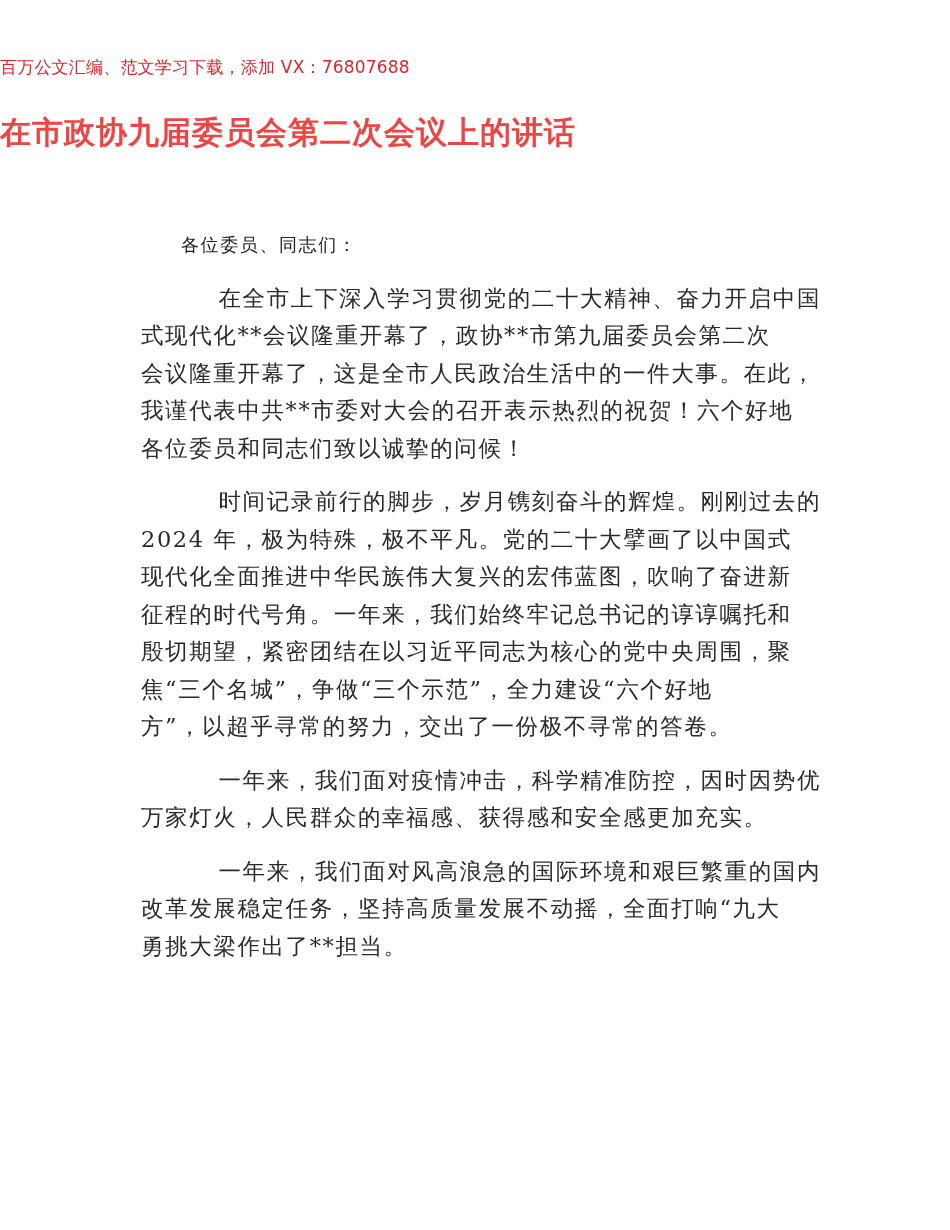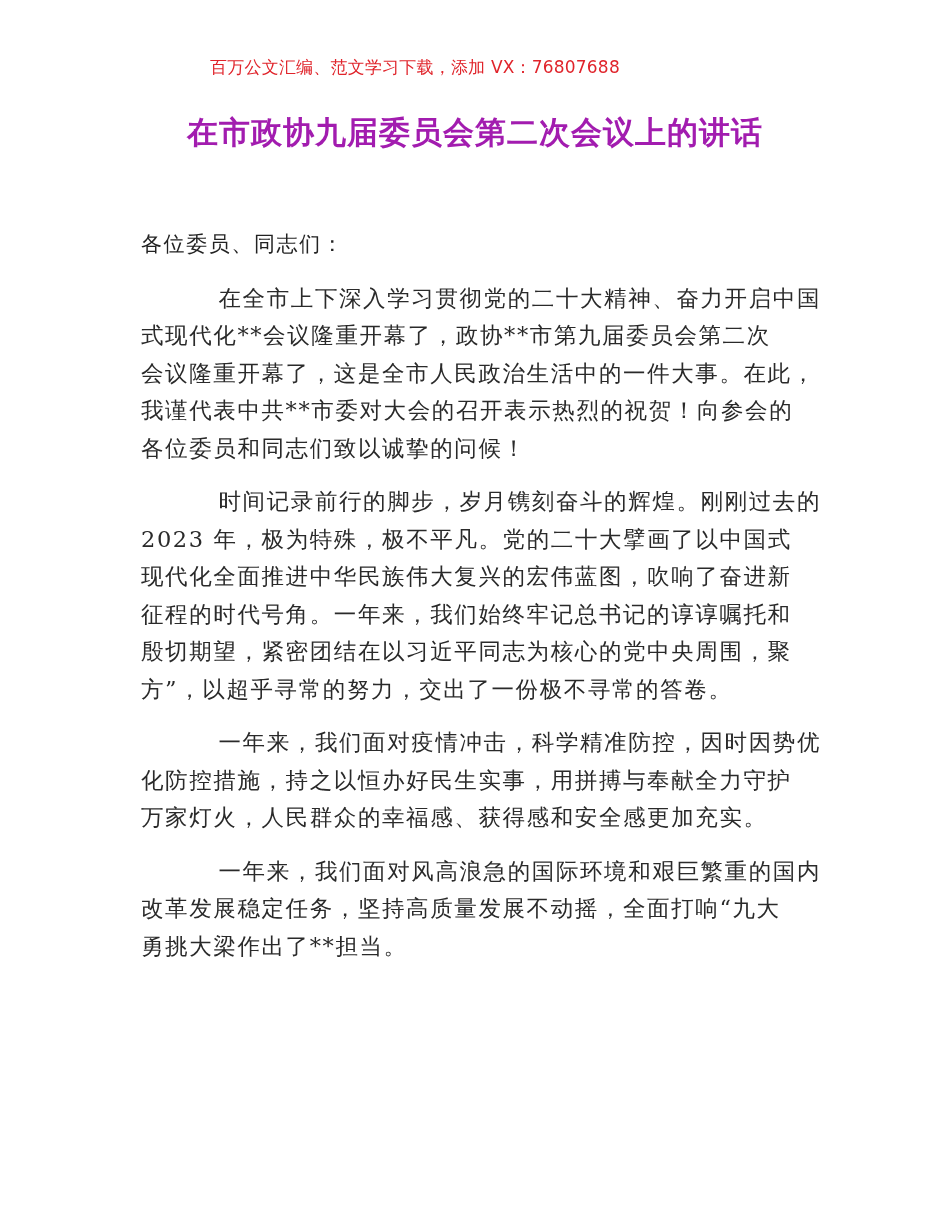--- a/index.html
+++ b/index.html
@@ -28,7 +28,7 @@
       top: 56px;
       left: 0;
       width: 830px;
-      text-align: center;
+      text-align: left;
       font-family: "DejaVu Sans", "Liberation Sans", sans-serif;
       font-size: 17px;
       color: #e0242b;

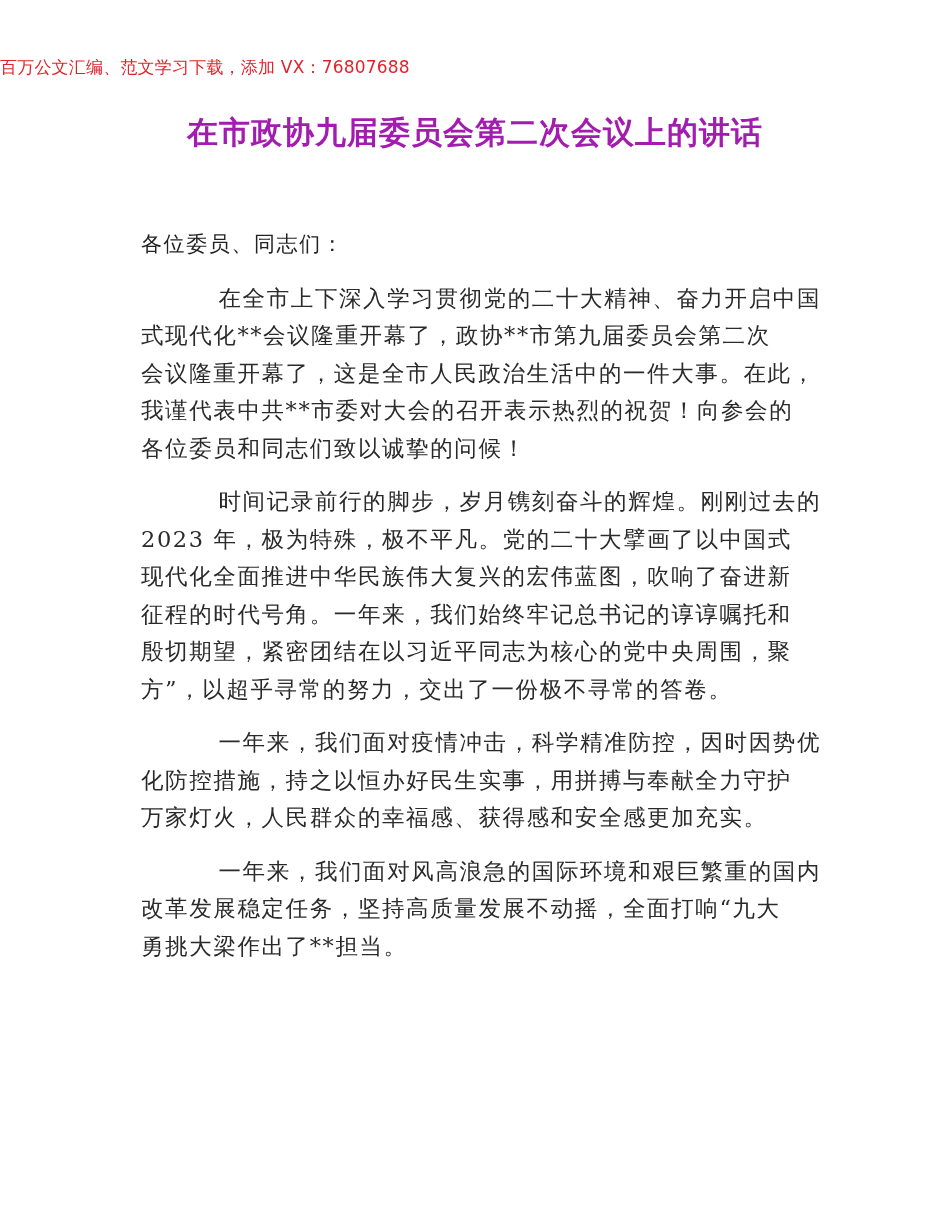--- a/index.html
+++ b/index.html
@@ -39,11 +39,11 @@
       top: 112px;
       left: 0;
       width: 950px;
-      text-align: center;
+      text-align: left;
       font-family: "DejaVu Sans", "Liberation Sans", sans-serif;
       font-weight: bold;
       font-size: 31px;
-      color: #a21caf;
+      color: #ef4444;
       letter-spacing: 1px;
     }
     .body-text {

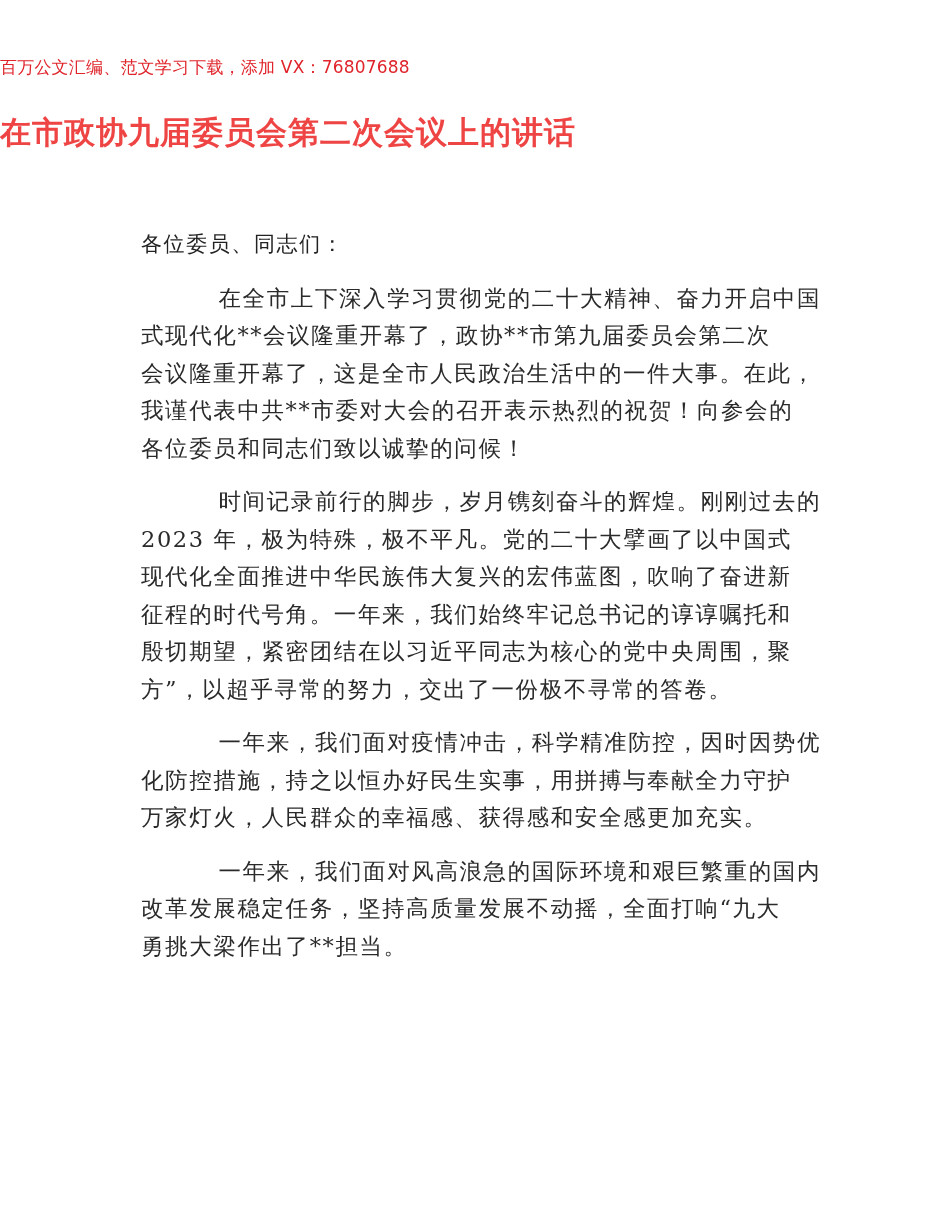--- a/index.html
+++ b/index.html
@@ -70,9 +70,10 @@
     .salutation {
       height: 37.5px;
       line-height: 37.5px;
-      font-size: 21px;
+      font-size: 18px;
       letter-spacing: 1.6px;
       margin-bottom: 16px;
+      margin-left: 40px;
     }
   </style>
 </head>

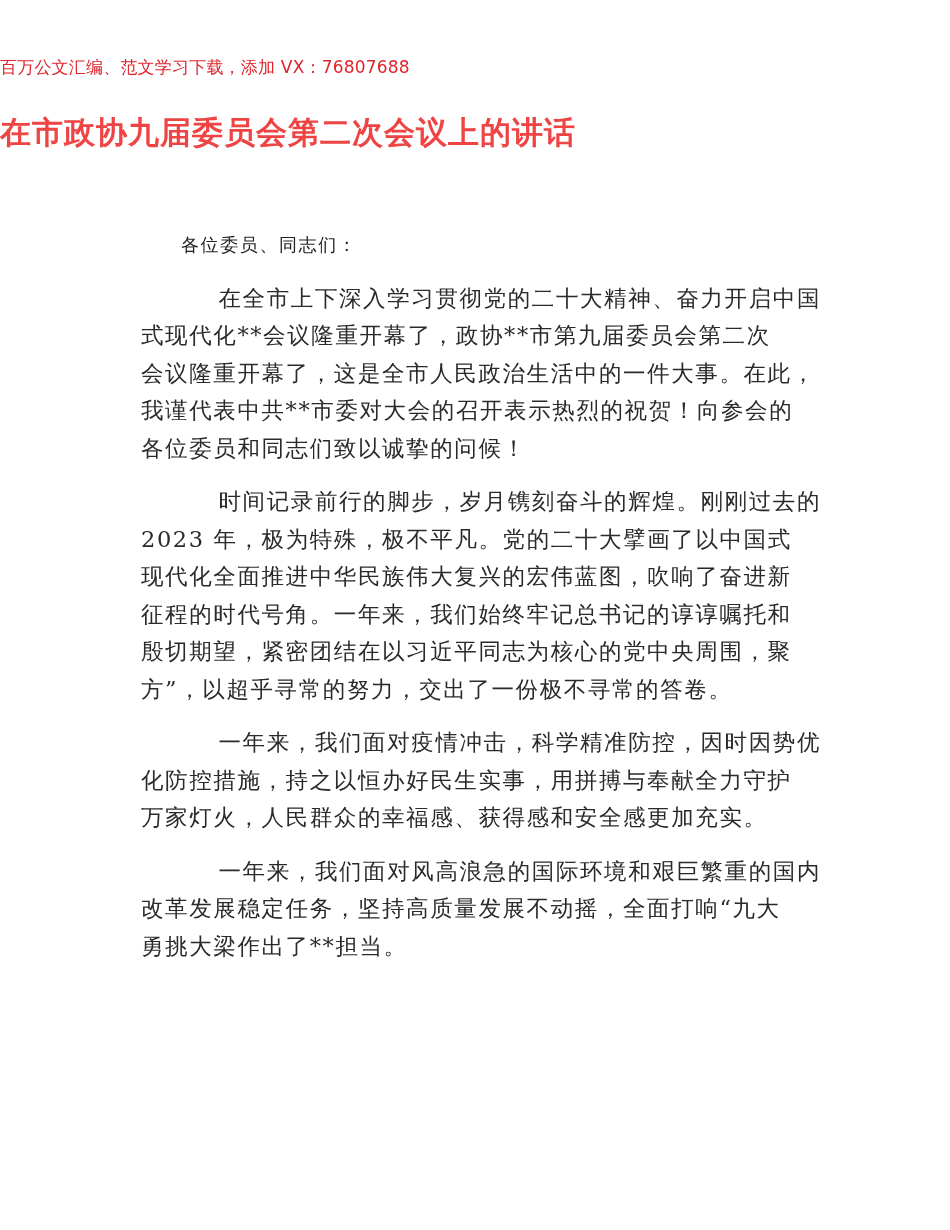--- a/index.html
+++ b/index.html
@@ -93,7 +93,7 @@
       <div class="line indent">在全市上下深入学习贯彻党的二十大精神、奋力开启中国</div>
       <div class="line">式现代化**会议隆重开幕了，政协**市第九届委员会第二次</div>
       <div class="line">会议隆重开幕了，这是全市人民政治生活中的一件大事。在此，</div>
-      <div class="line">我谨代表中共**市委对大会的召开表示热烈的祝贺！向参会的</div>
+      <div class="line">我谨代表中共**市委对大会的召开表示热烈的祝贺！六个好地</div>
       <div class="line">各位委员和同志们致以诚挚的问候！</div>
     </div>
     <div class="para-gap"></div>

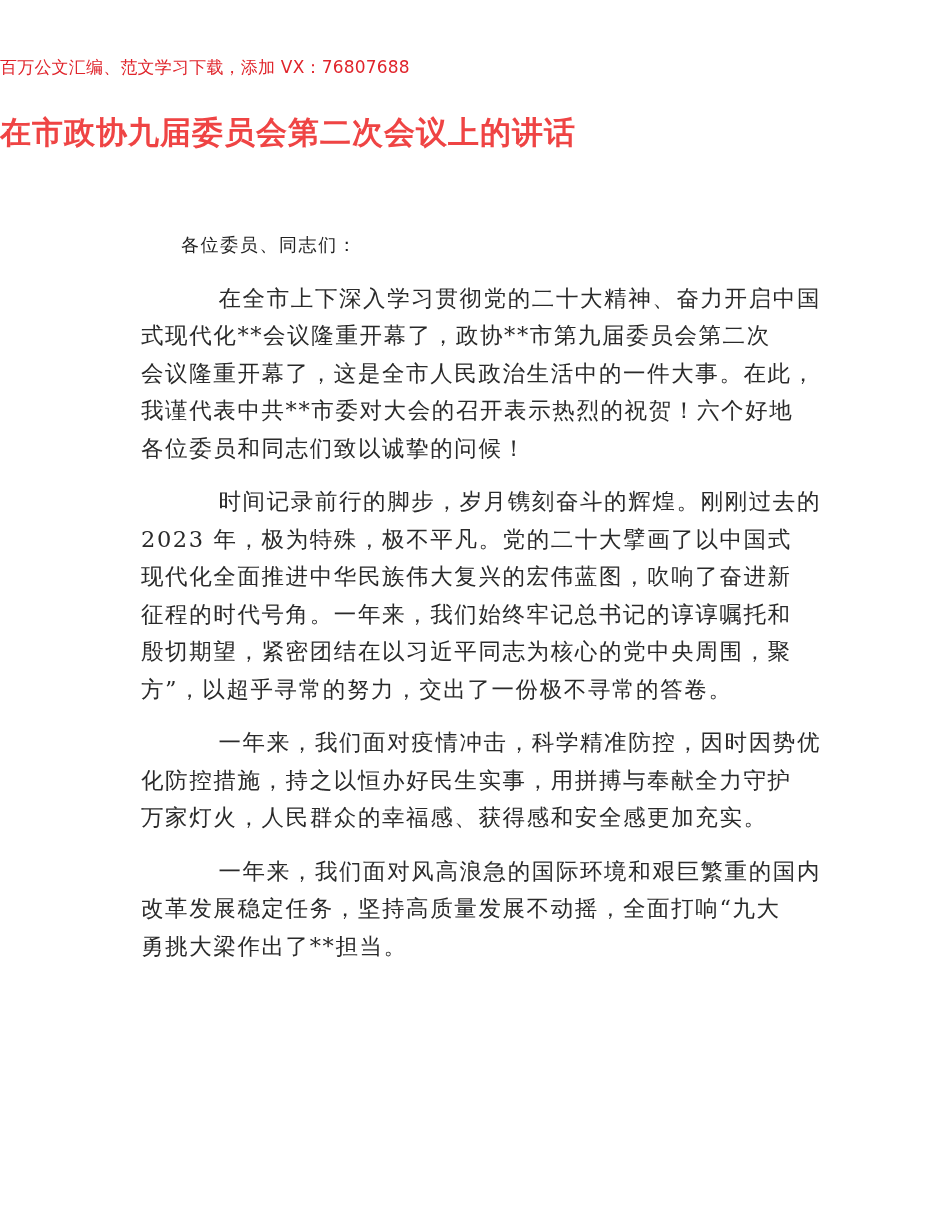--- a/index.html
+++ b/index.html
@@ -100,7 +100,7 @@
 
     <div class="paragraph">
       <div class="line indent">时间记录前行的脚步，岁月镌刻奋斗的辉煌。刚刚过去的</div>
-      <div class="line">2023 年，极为特殊，极不平凡。党的二十大擘画了以中国式</div>
+      <div class="line">2024 年，极为特殊，极不平凡。党的二十大擘画了以中国式</div>
       <div class="line">现代化全面推进中华民族伟大复兴的宏伟蓝图，吹响了奋进新</div>
       <div class="line">征程的时代号角。一年来，我们始终牢记总书记的谆谆嘱托和</div>
       <div class="line">殷切期望，紧密团结在以习近平同志为核心的党中央周围，聚</div>

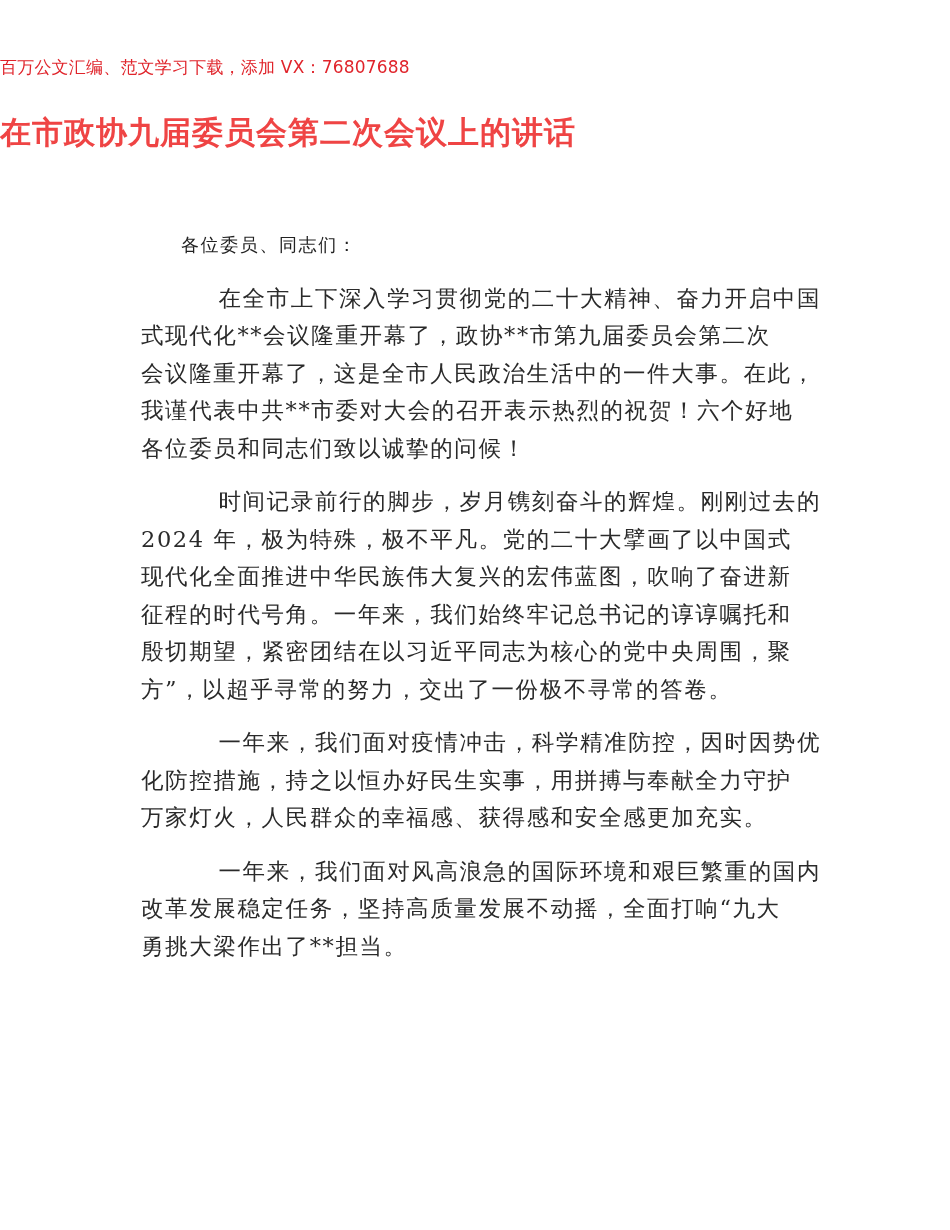--- a/index.html
+++ b/index.html
@@ -104,6 +104,7 @@
       <div class="line">现代化全面推进中华民族伟大复兴的宏伟蓝图，吹响了奋进新</div>
       <div class="line">征程的时代号角。一年来，我们始终牢记总书记的谆谆嘱托和</div>
       <div class="line">殷切期望，紧密团结在以习近平同志为核心的党中央周围，聚</div>
+      <div class="line">焦“三个名城”，争做“三个示范”，全力建设“六个好地</div>
       <div class="line">方”，以超乎寻常的努力，交出了一份极不寻常的答卷。</div>
     </div>
     <div class="para-gap"></div>

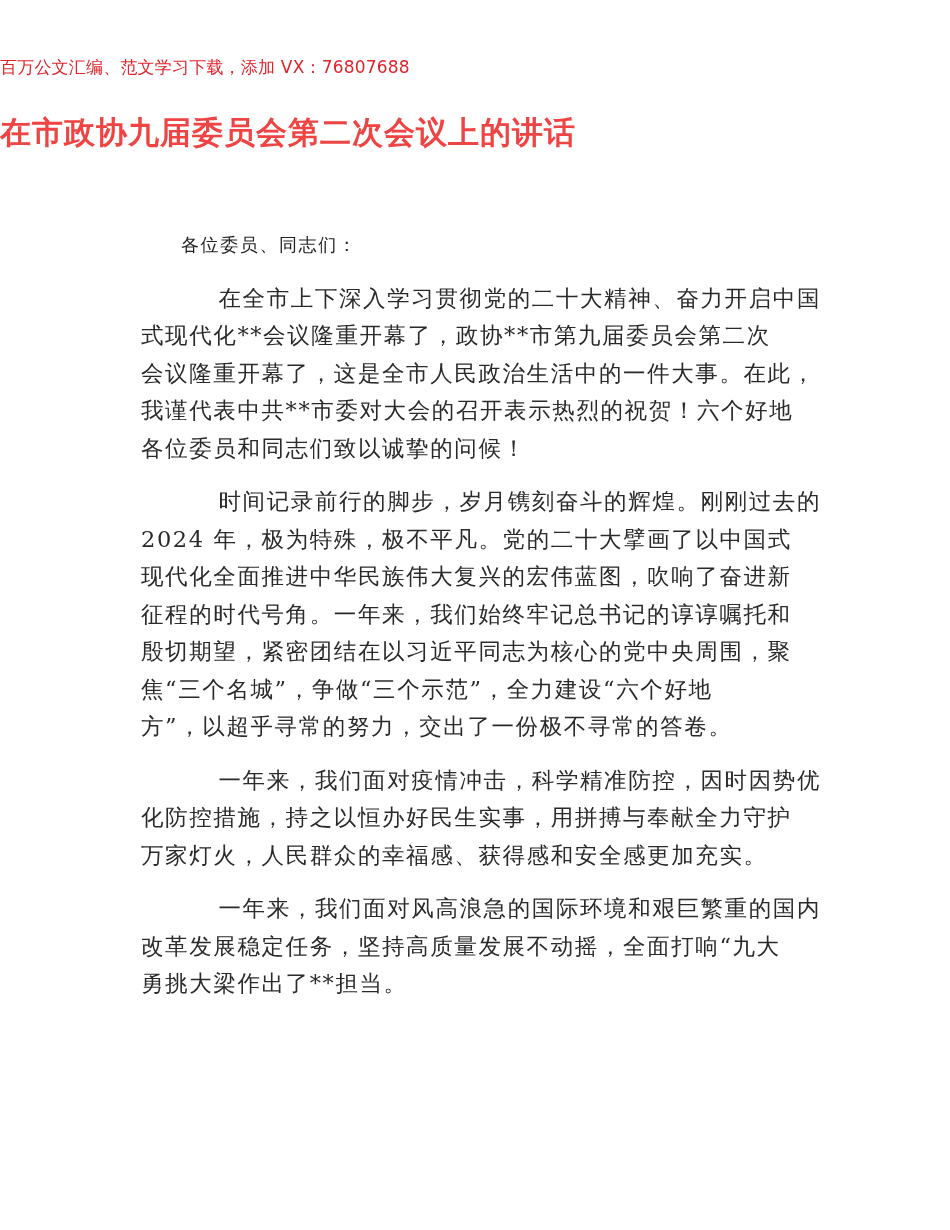--- a/index.html
+++ b/index.html
@@ -111,7 +111,6 @@
 
     <div class="paragraph">
       <div class="line indent">一年来，我们面对疫情冲击，科学精准防控，因时因势优</div>
-      <div class="line">化防控措施，持之以恒办好民生实事，用拼搏与奉献全力守护</div>
       <div class="line">万家灯火，人民群众的幸福感、获得感和安全感更加充实。</div>
     </div>
     <div class="para-gap"></div>

